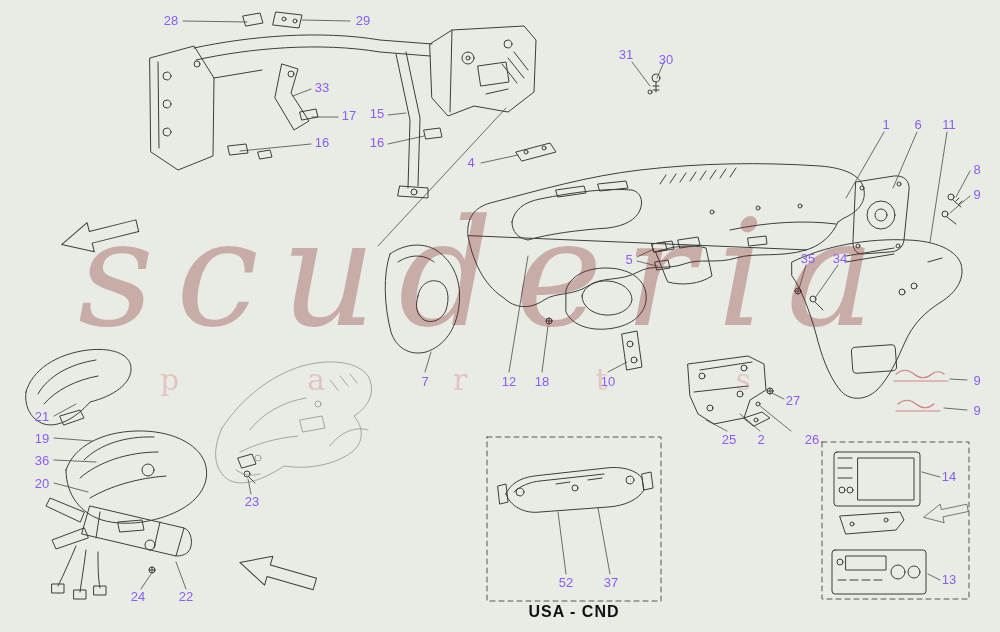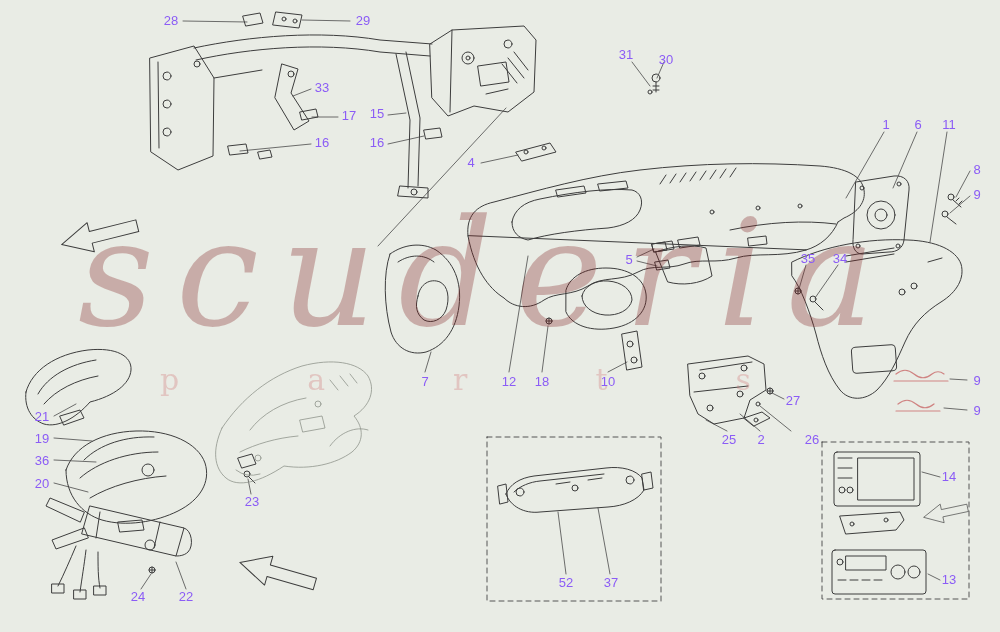--- a/index.html
+++ b/index.html
@@ -299,6 +299,7 @@
   <div class="watermark-word" style="color: #7f1d1d;">scuderia</div>
   <div class="watermark-letters" style="color: rgb(207, 111, 111);">parts</div>
 
+  <div class="region-label">USA - CND</div>
 
   <div id="callout-layer">
       <div class="callout" style="left: 171px; top: 20px;">28</div>

